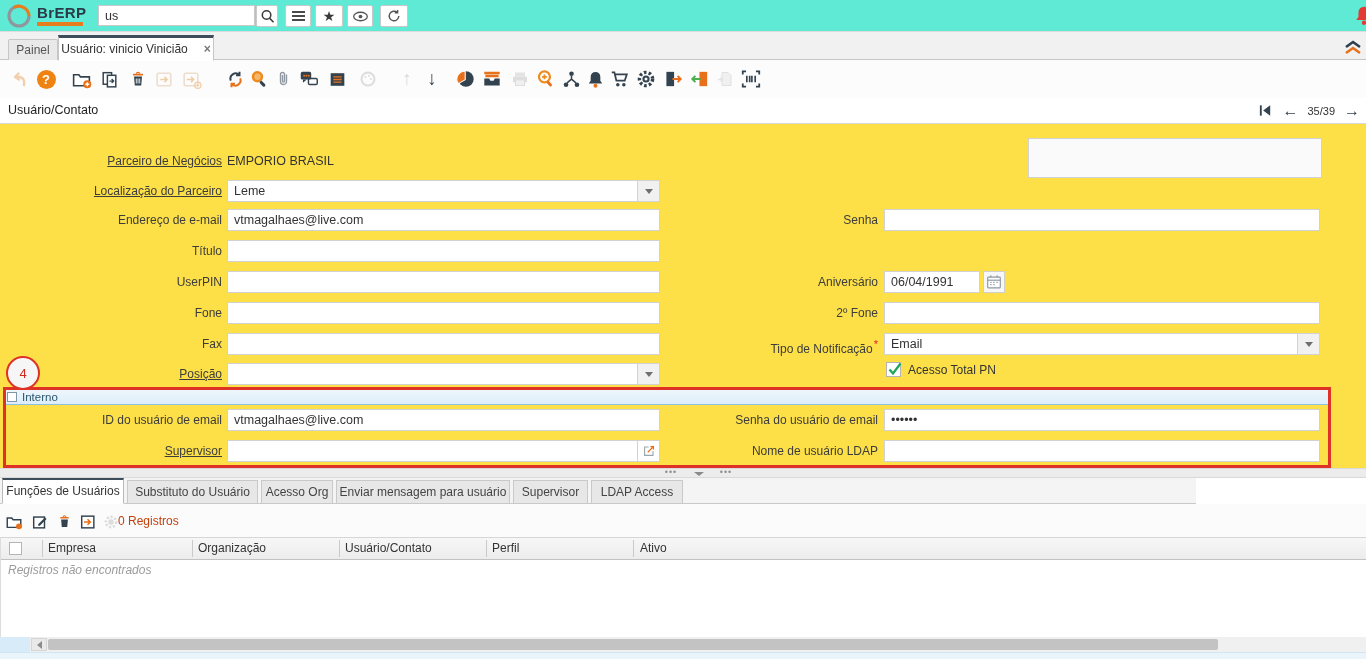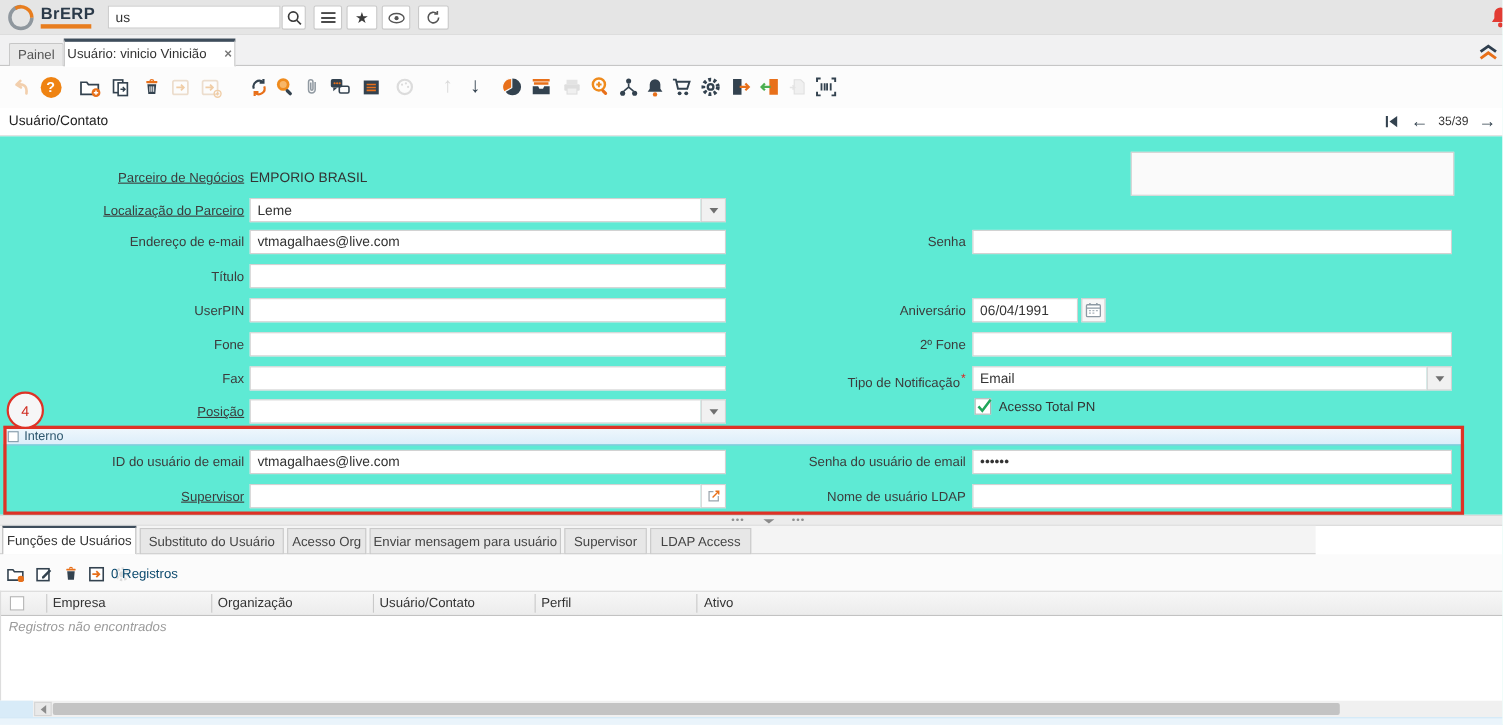--- a/index.html
+++ b/index.html
@@ -6,7 +6,7 @@
   .stage{position:relative;width:1366px;height:659px;background:#fff;overflow:hidden;
          font-family:"Liberation Sans",sans-serif;font-size:12px;color:#333;}
   
-  .topbar{position:absolute;left:0;top:0;width:1366px;height:32px;background:#e5e5e5;border-bottom:1px solid #dcdcdc;box-sizing:border-box;}
+  .topbar{position:absolute;left:0;top:0;width:1366px;height:32px;background:#5eead4;border-bottom:1px solid #dcdcdc;box-sizing:border-box;}
   .logo{position:absolute;left:6px;top:3px;display:flex;align-items:center;gap:5px;}
   .logo-name{font-size:15px;font-weight:bold;color:#2b3a49;letter-spacing:.4px;line-height:14px;}
   .logo-sub{height:4px;width:46px;background:#e87d1e;margin-top:2px;}

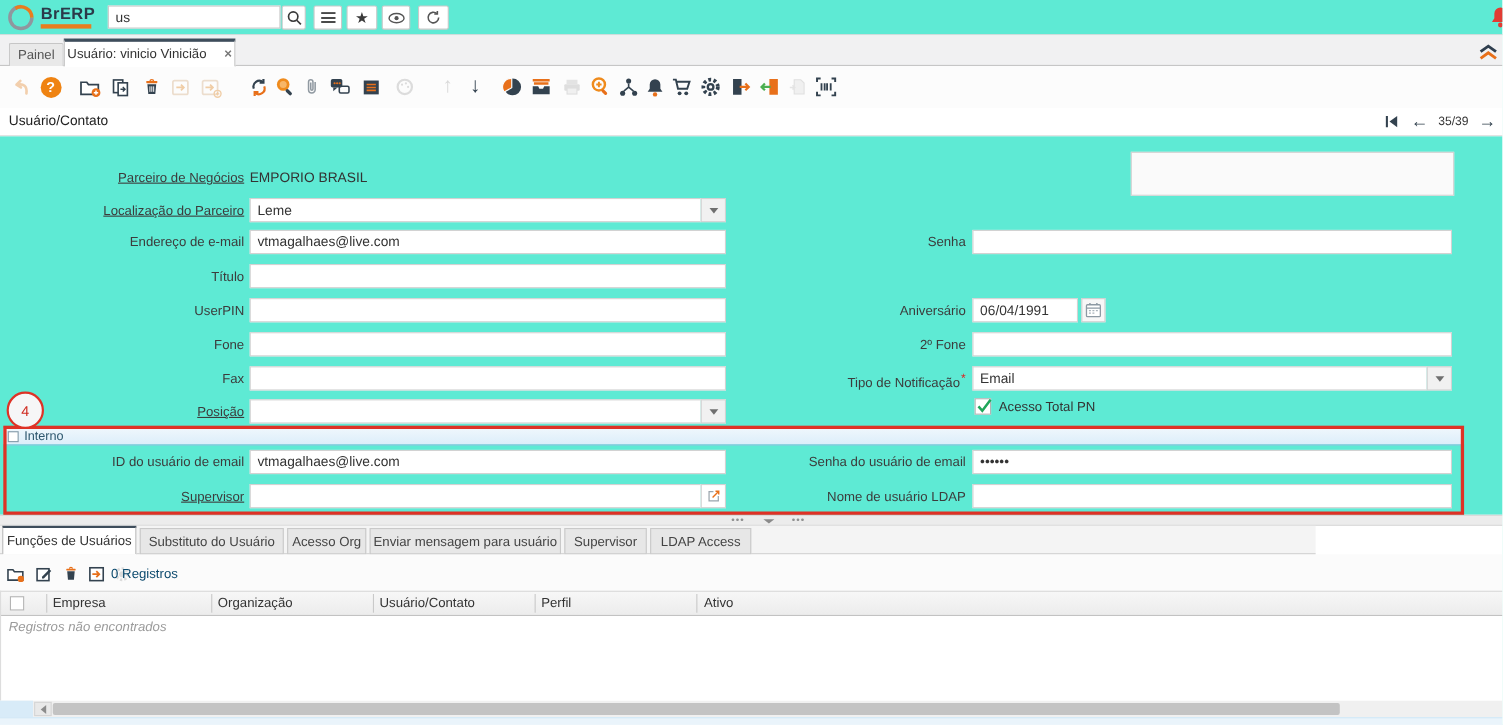--- a/index.html
+++ b/index.html
@@ -41,7 +41,7 @@
   .recarrow{font-size:16px;font-weight:bold;color:#33424f;cursor:pointer;line-height:16px;}
   .recpos{font-size:11px;color:#333;}
   
-  .form-area{position:absolute;left:0;top:124px;width:1366px;height:344px;background:#5eead4;}
+  .form-area{position:absolute;left:0;top:124px;width:1366px;height:344px;background:#fde047;}
   .lbl{position:absolute;width:220px;text-align:right;font-size:12px;color:#3c3c3c;line-height:22px;}
   .lbl-l{left:2px;} .lbl-r{left:658px;}
   .lbl .u{text-decoration:underline;cursor:pointer;}

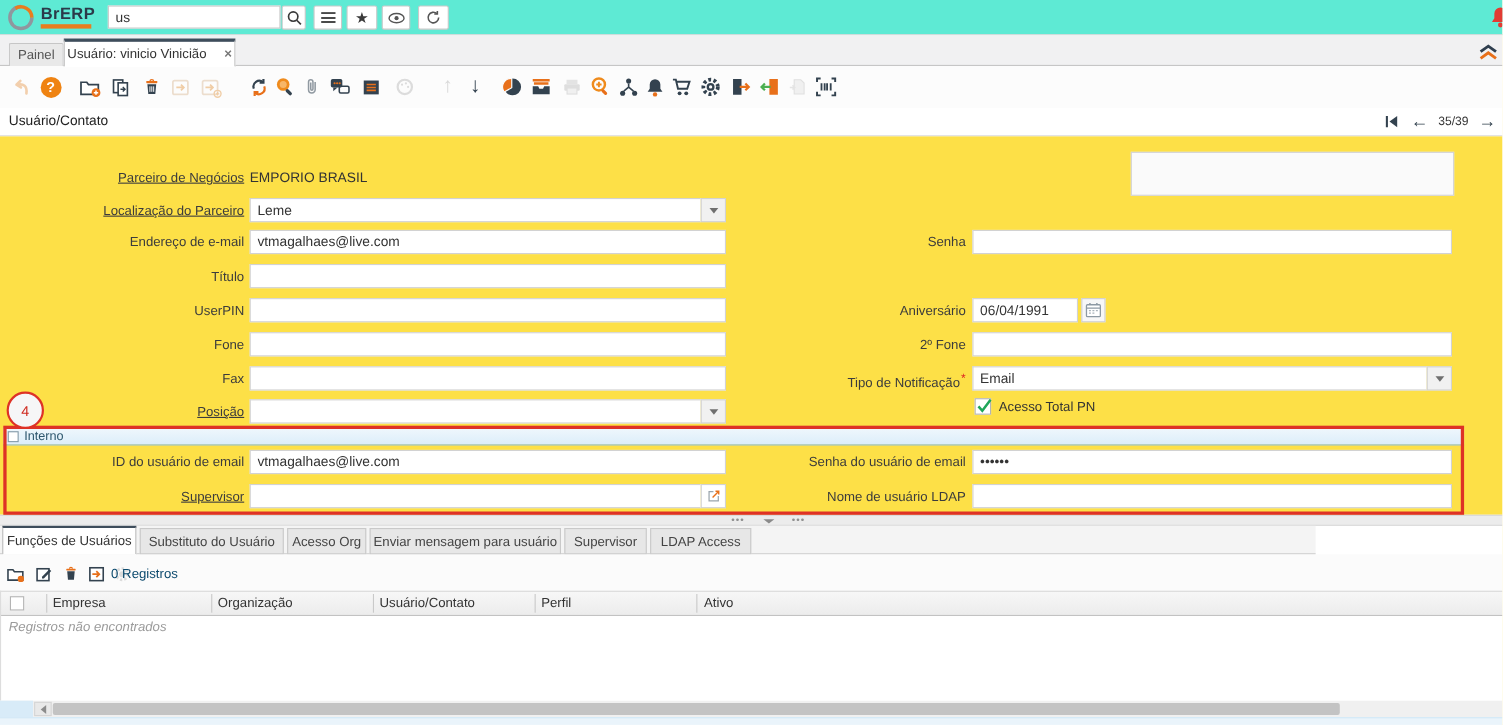--- a/index.html
+++ b/index.html
@@ -83,7 +83,7 @@
   
   .gridbar{position:absolute;left:0;top:504px;width:1366px;height:33px;background:#fbfbfb;}
   .gicon{position:absolute;top:8px;width:19px;height:19px;display:flex;align-items:center;justify-content:center;cursor:pointer;}
-  .gcount{position:absolute;left:101px;top:10px;font-size:12px;color:#0c4a6e;}
+  .gcount{position:absolute;left:118px;top:10px;font-size:12px;color:#c2410c;}
   .ghead{position:absolute;left:0;top:537px;width:1366px;height:23px;background:linear-gradient(#f7f7f7,#ececec);
          border-top:1px solid #d6d6d6;border-bottom:1px solid #c2c2c2;box-sizing:border-box;}
   .gcol{position:absolute;top:0;font-size:12px;color:#333;line-height:21px;cursor:pointer;}

